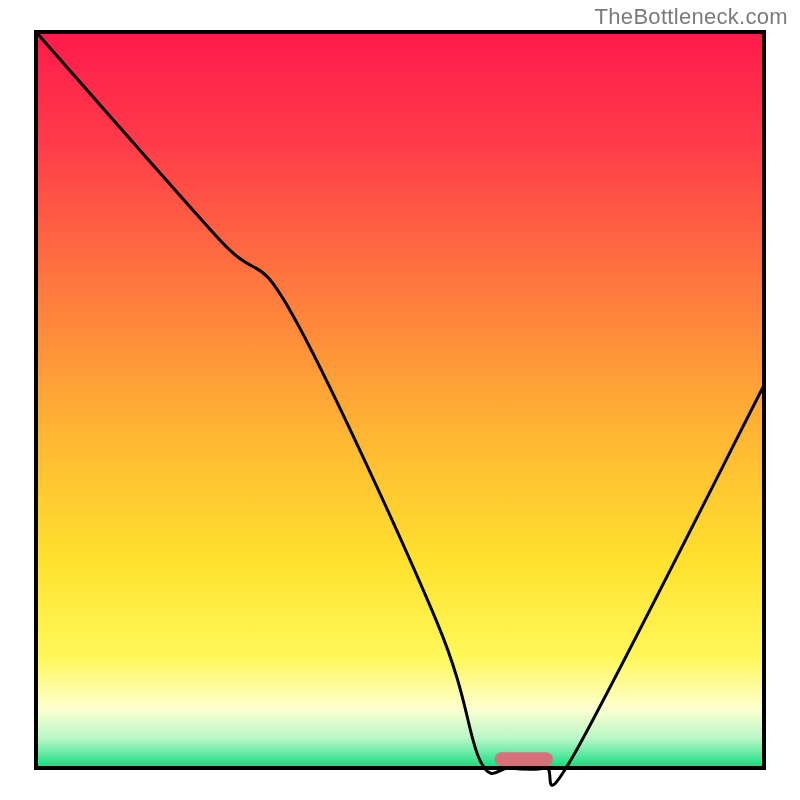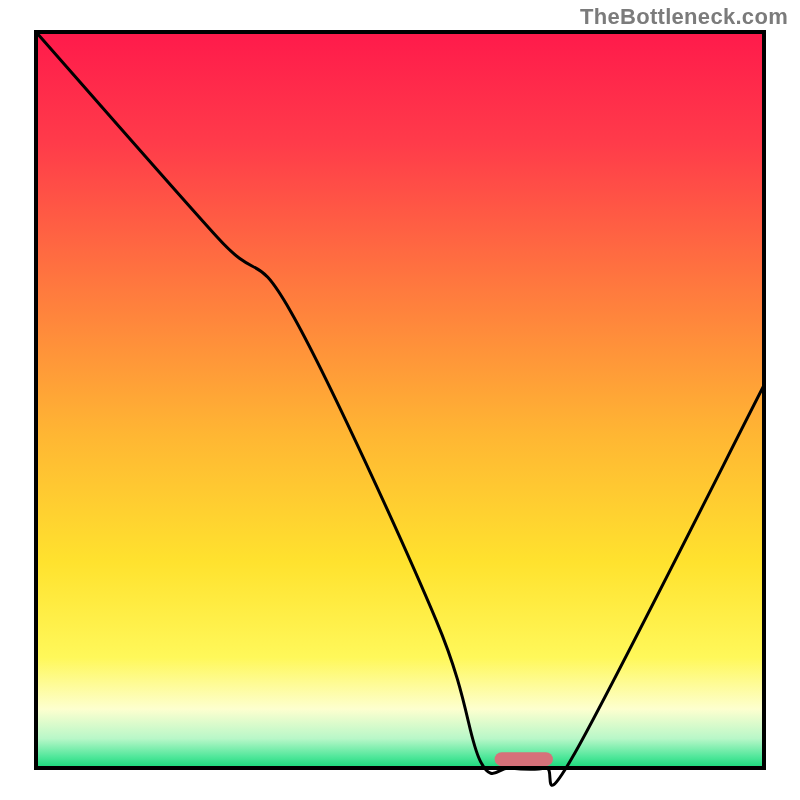--- a/index.html
+++ b/index.html
@@ -4,7 +4,7 @@
 <style>
   html,body{margin:0;padding:0;width:800px;height:800px;background:#fff;font-family:Arial,Helvetica,sans-serif}
   .wrap{position:relative;width:800px;height:800px}
-  .watermark{position:absolute;top:4px;right:12px;font-size:22px;font-weight:700;color:#7b7b7b;letter-spacing:.3px}
+  .watermark{position:absolute;top:4px;right:12px;font-size:22px;font-weight:400;color:#7b7b7b;letter-spacing:.3px}
   svg{display:block}
 </style>
 </head>

